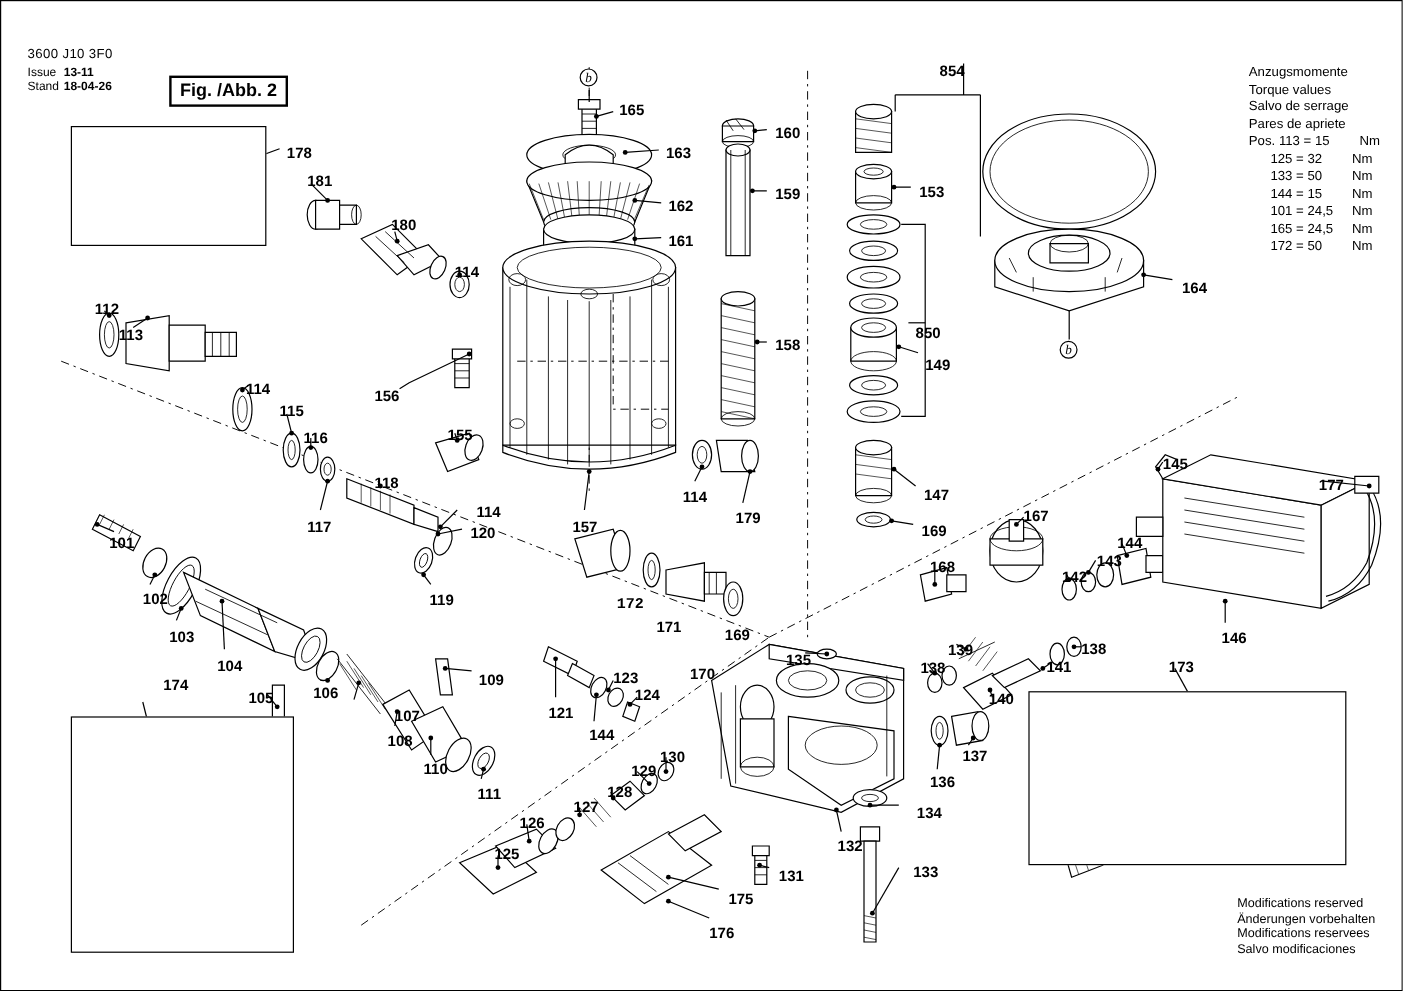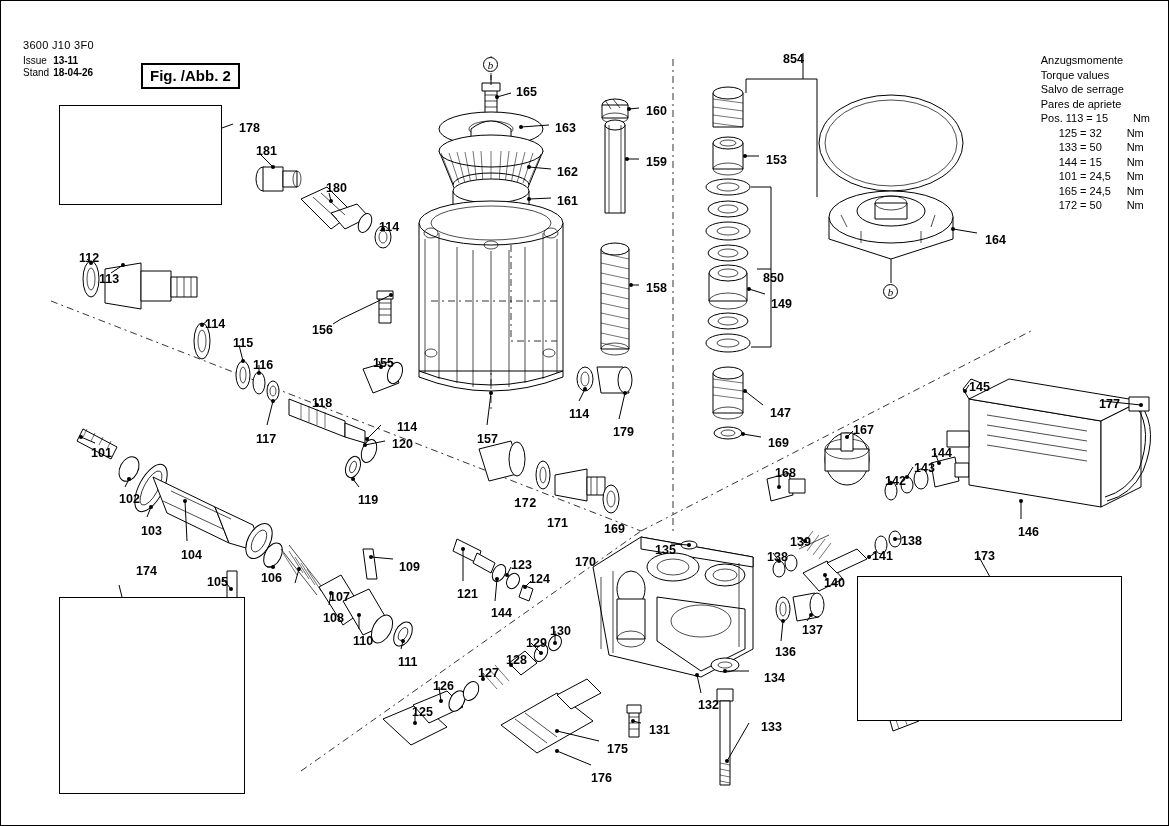--- a/index.html
+++ b/index.html
@@ -738,6 +738,12 @@
     </div>
   </div>
 
+  <div class="abs mods">
+    <div>Modifications reserved</div>
+    <div>Änderungen vorbehalten</div>
+    <div>Modifications reservees</div>
+    <div>Salvo modificaciones</div>
+  </div>
 
   <div class="abs inset" id="inset-178"></div>
   <div class="abs inset" id="inset-174"></div>

